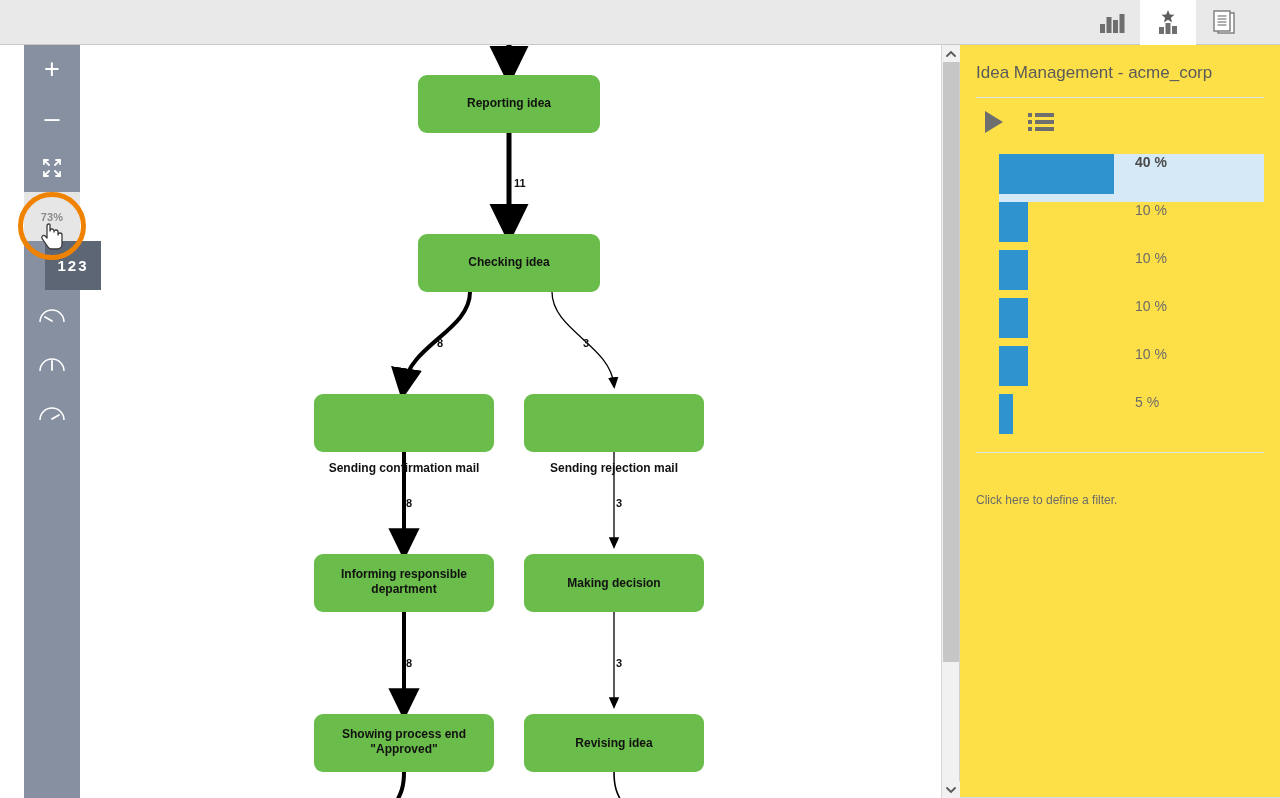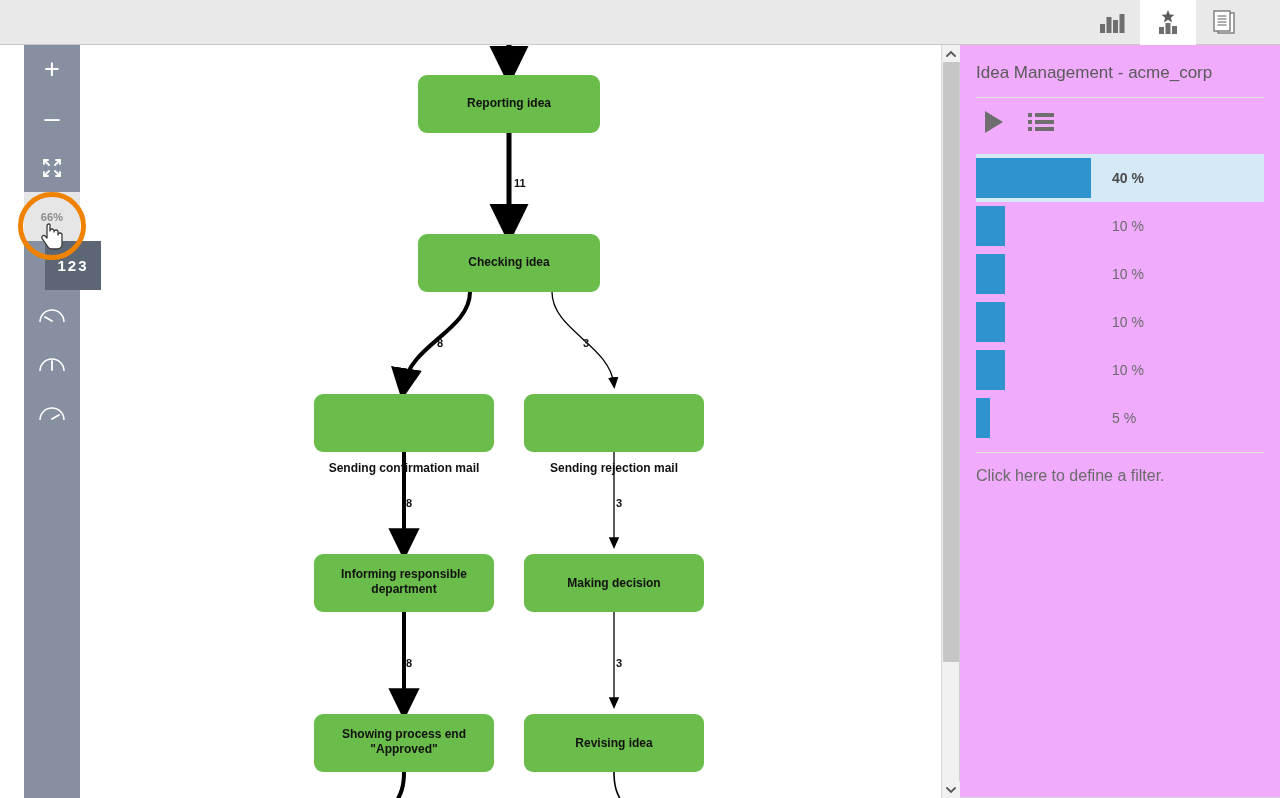--- a/index.html
+++ b/index.html
@@ -124,7 +124,7 @@
   .rpanel {
     position: absolute; left: 960px; top: 45px;
     width: 320px; height: 753px;
-    background: #f0abfc;
+    background: #fde047;
     padding: 0 16px;
   }
   .rp-title {

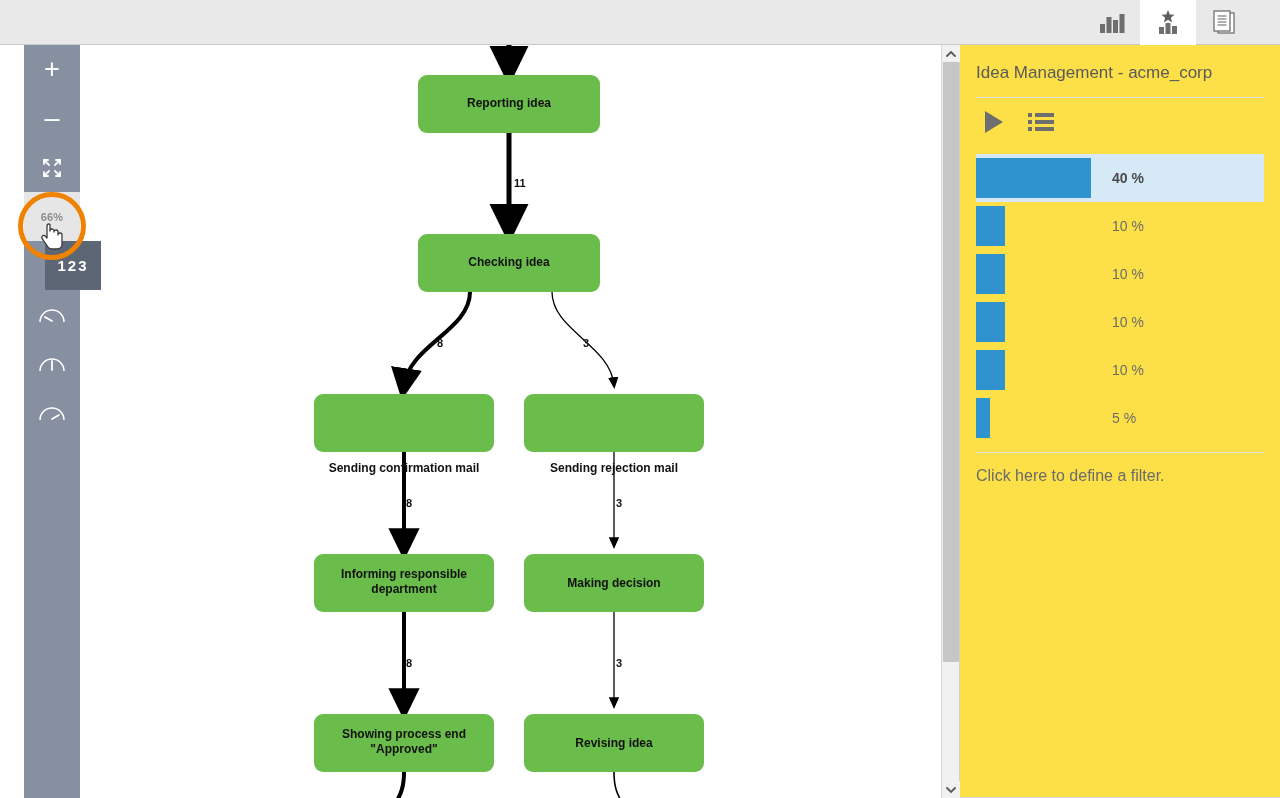--- a/index.html
+++ b/index.html
@@ -145,8 +145,9 @@
   .variant-list { margin-top: 8px; }
   .variant-row {
     height: 48px;
-    display: flex; align-items: center;
+    display: flex; align-items: flex-start;
     cursor: pointer;
+    margin-left: 23px;
   }
   .variant-row.selected { background: #d5e9f6; }
   .vbar-cell { width: 128px; display: flex; align-items: center; }

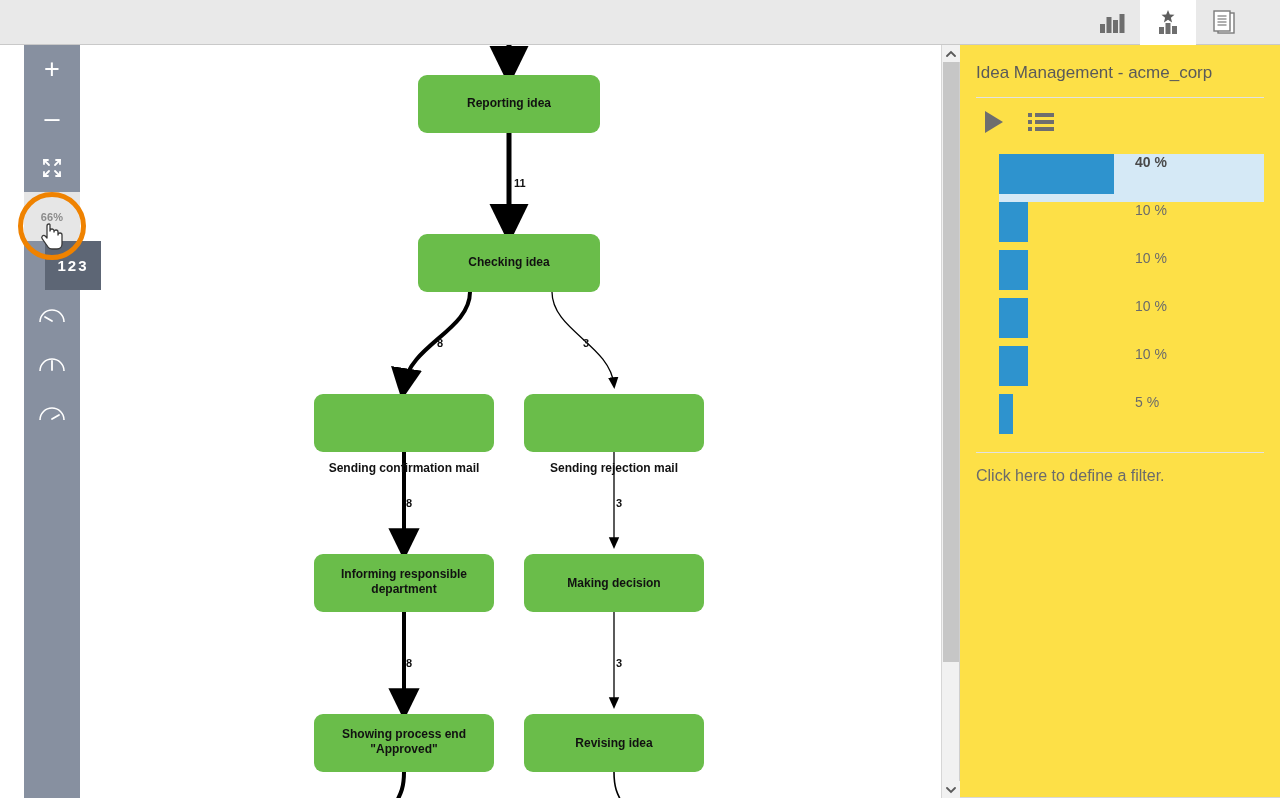--- a/index.html
+++ b/index.html
@@ -356,7 +356,7 @@
         </g>
       </svg>
     </div>
-    <div class="lt-btn zoomlevel">66%</div>
+    <div class="lt-btn zoomlevel">73%</div>
     <div class="lt-btn numeric">123</div>
 
     <div class="lt-btn">

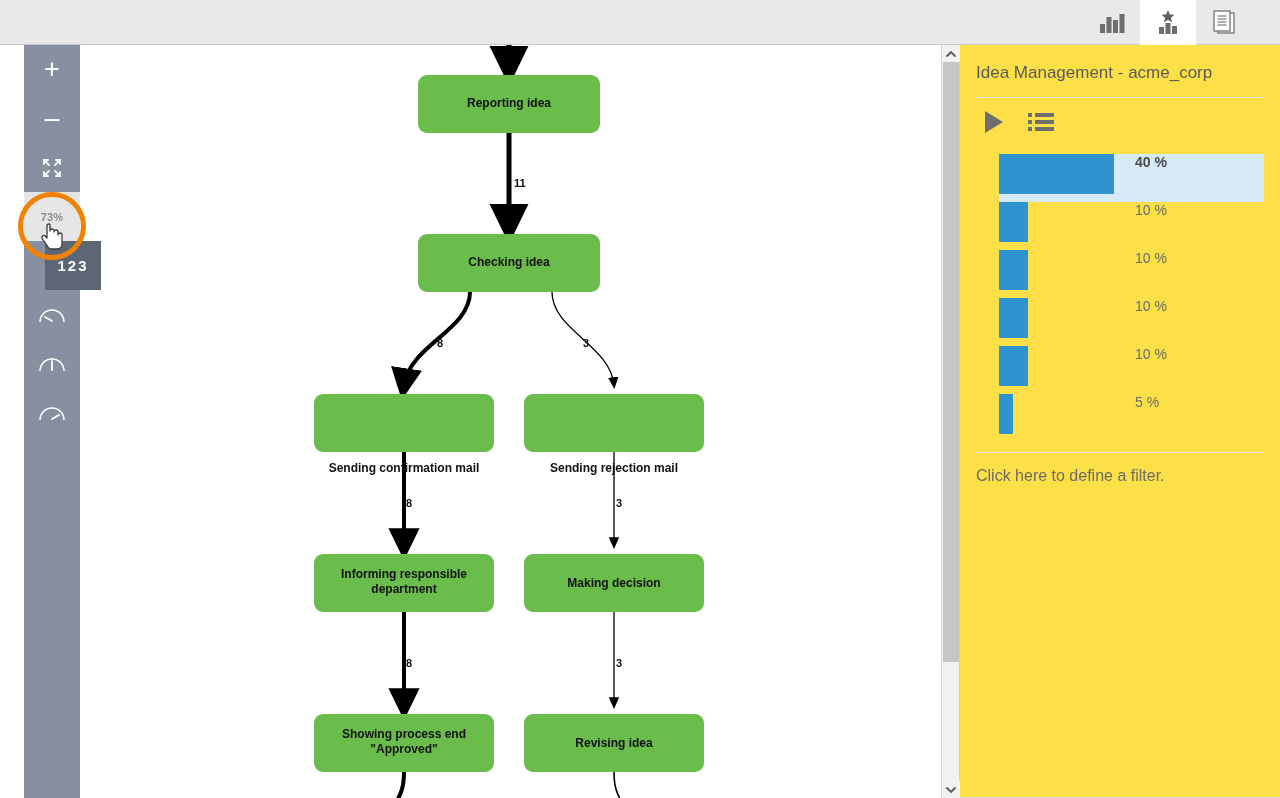--- a/index.html
+++ b/index.html
@@ -165,8 +165,8 @@
     border-top: 1px solid #e2e2e2;
   }
   .filter-hint {
-    margin-top: 14px;
-    font-size: 16px; color: #6b6b6b;
+    margin-top: 40px;
+    font-size: 12px; color: #6b6b6b;
     cursor: pointer;
   }
 

